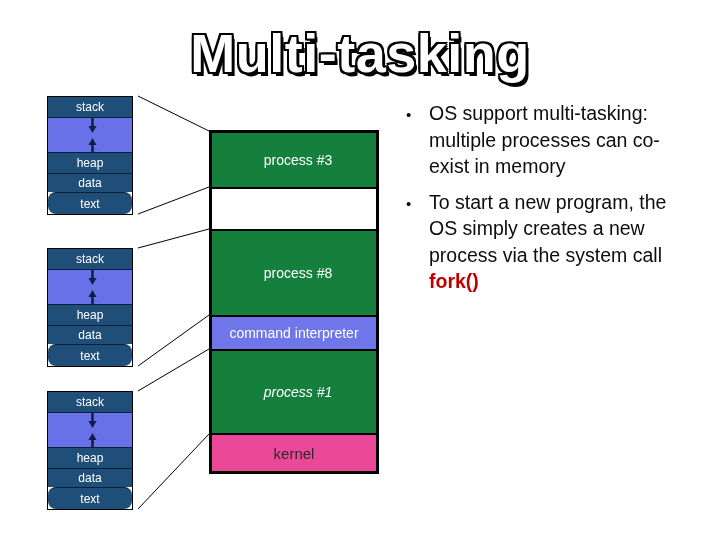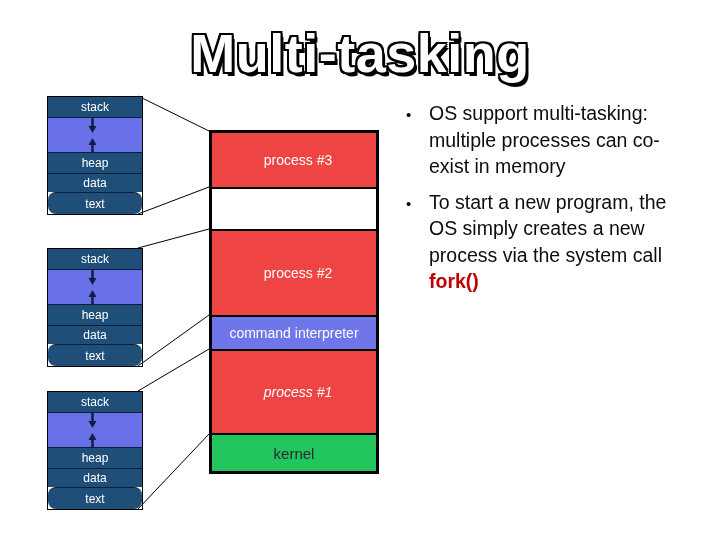--- a/index.html
+++ b/index.html
@@ -26,7 +26,7 @@
   }
   
   .pdiag{
-    position:absolute;left:47px;width:96px;height:119px;
+    position:absolute;left:47px;width:86px;height:119px;
     box-sizing:border-box;border:1px solid #000;
     display:flex;flex-direction:column;
   }

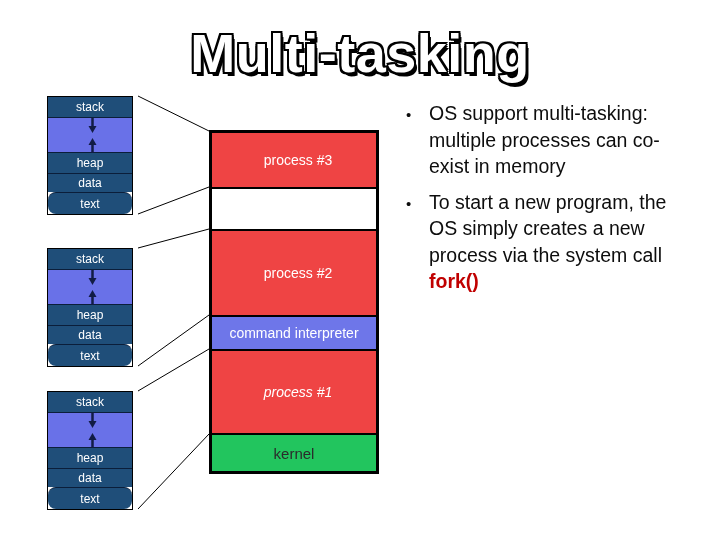--- a/index.html
+++ b/index.html
@@ -56,7 +56,7 @@
     color:#fff;font-size:14px;
   }
   .region + .region{border-top:2px solid #000;}
-  .region.process{background:#ef4444;padding-left:8px;}
+  .region.process{background:#15803d;padding-left:8px;}
   .region.free{background:#FFFFFF;}
   .region.interpreter{background:#6E76E9;}
   .region.kernel{background:#22c55e;color:#2b2b2b;font-size:15px;flex:1;}

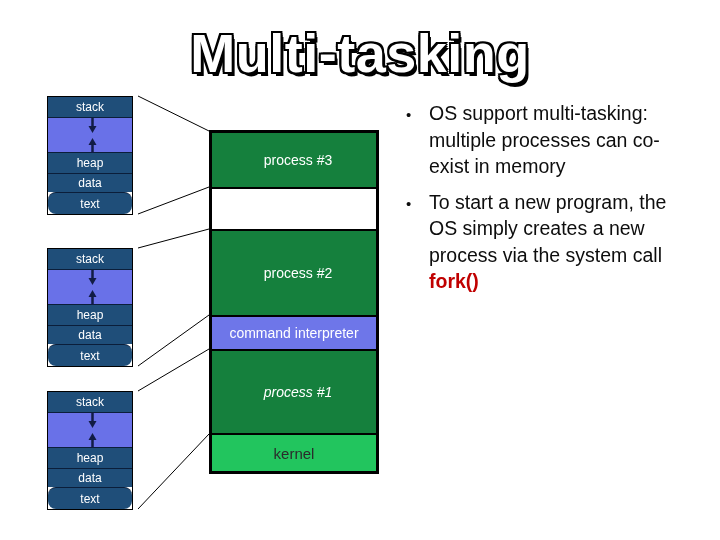--- a/index.html
+++ b/index.html
@@ -182,7 +182,7 @@
       </div>
     <div class="region free rh-free"></div>
     <div class="region process rh-p2">
-        <span>process #2</span>
+        <span>process #8</span>
       </div>
     <div class="region interpreter rh-ci">
         <span>command interpreter</span>

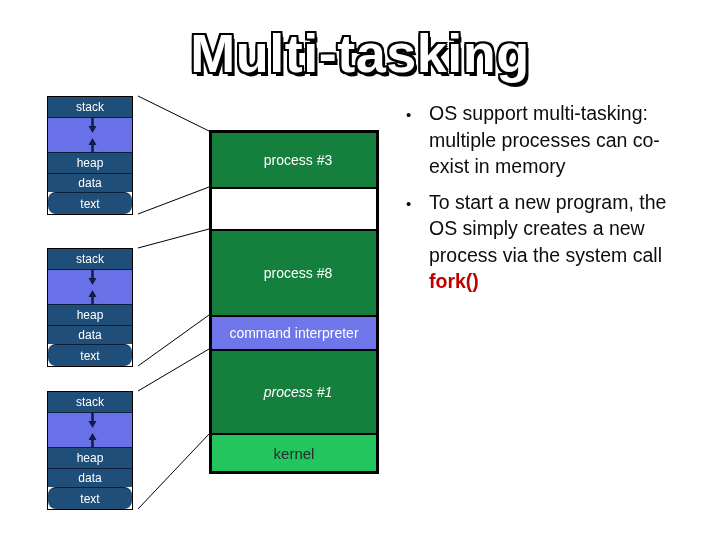--- a/index.html
+++ b/index.html
@@ -59,7 +59,7 @@
   .region.process{background:#15803d;padding-left:8px;}
   .region.free{background:#FFFFFF;}
   .region.interpreter{background:#6E76E9;}
-  .region.kernel{background:#22c55e;color:#2b2b2b;font-size:15px;flex:1;}
+  .region.kernel{background:#ec4899;color:#2b2b2b;font-size:15px;flex:1;}
   .rh-p3{height:54px;}
   .rh-free{height:42px;}
   .rh-p2{height:86px;}

